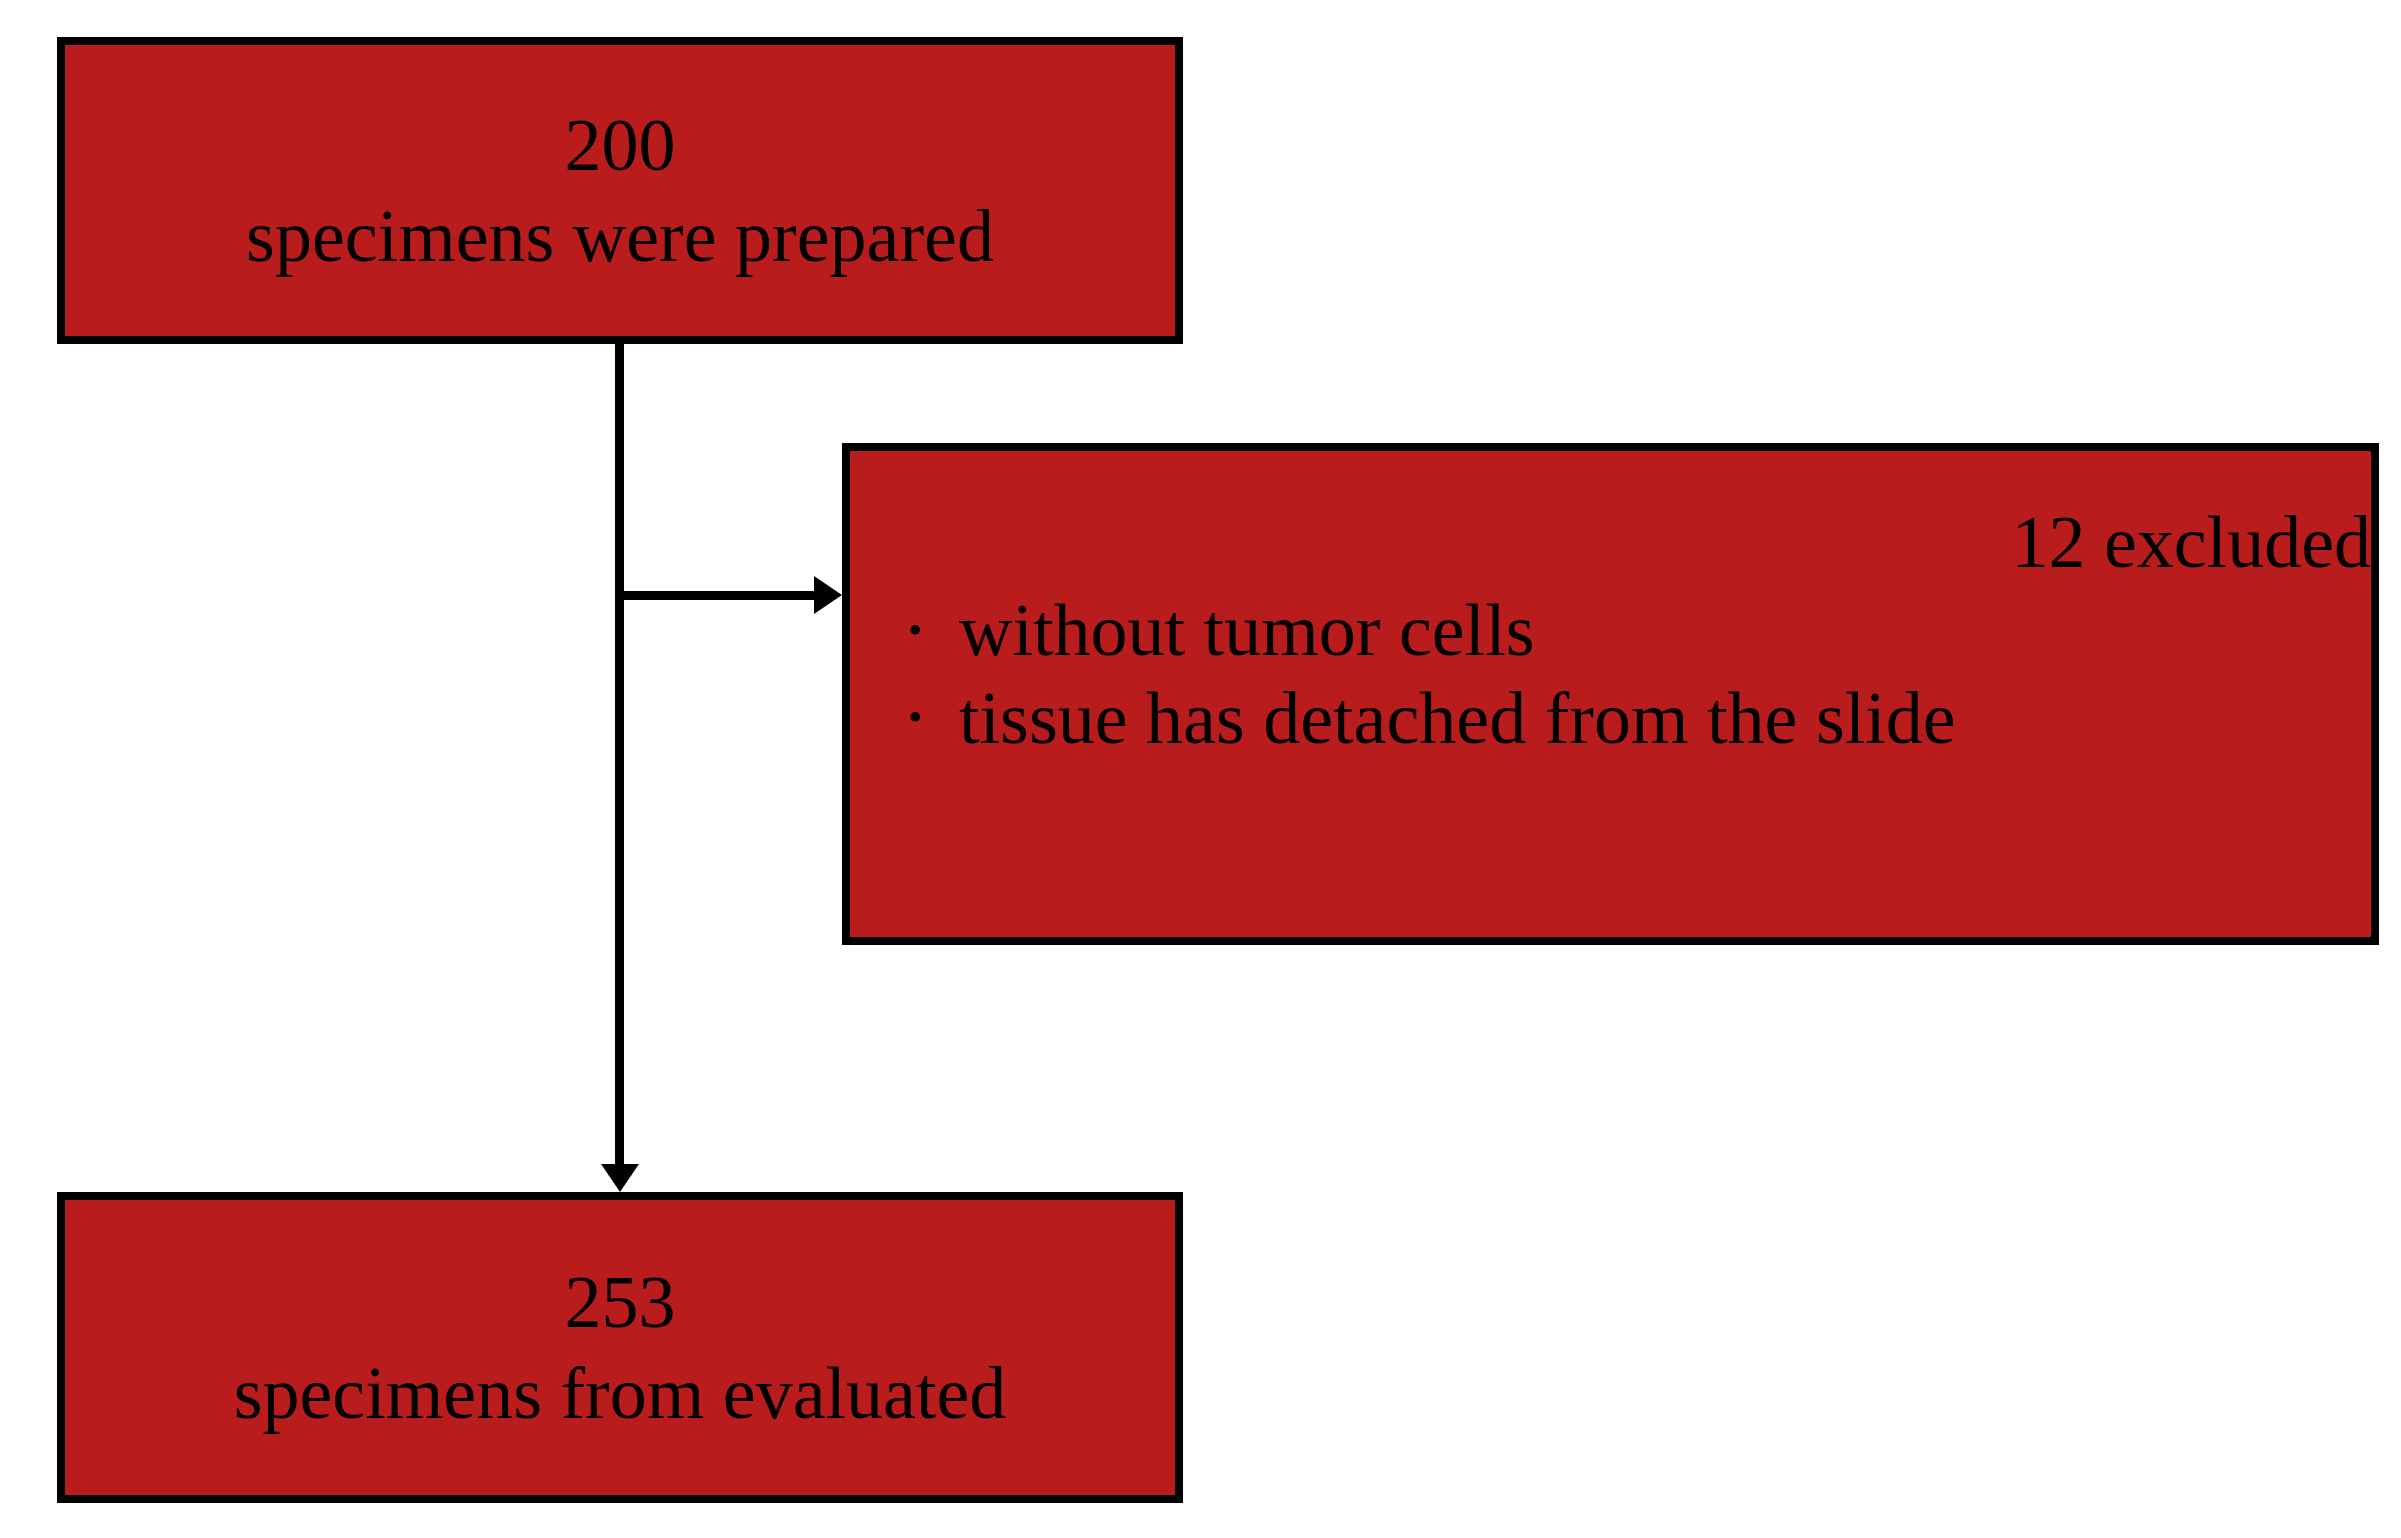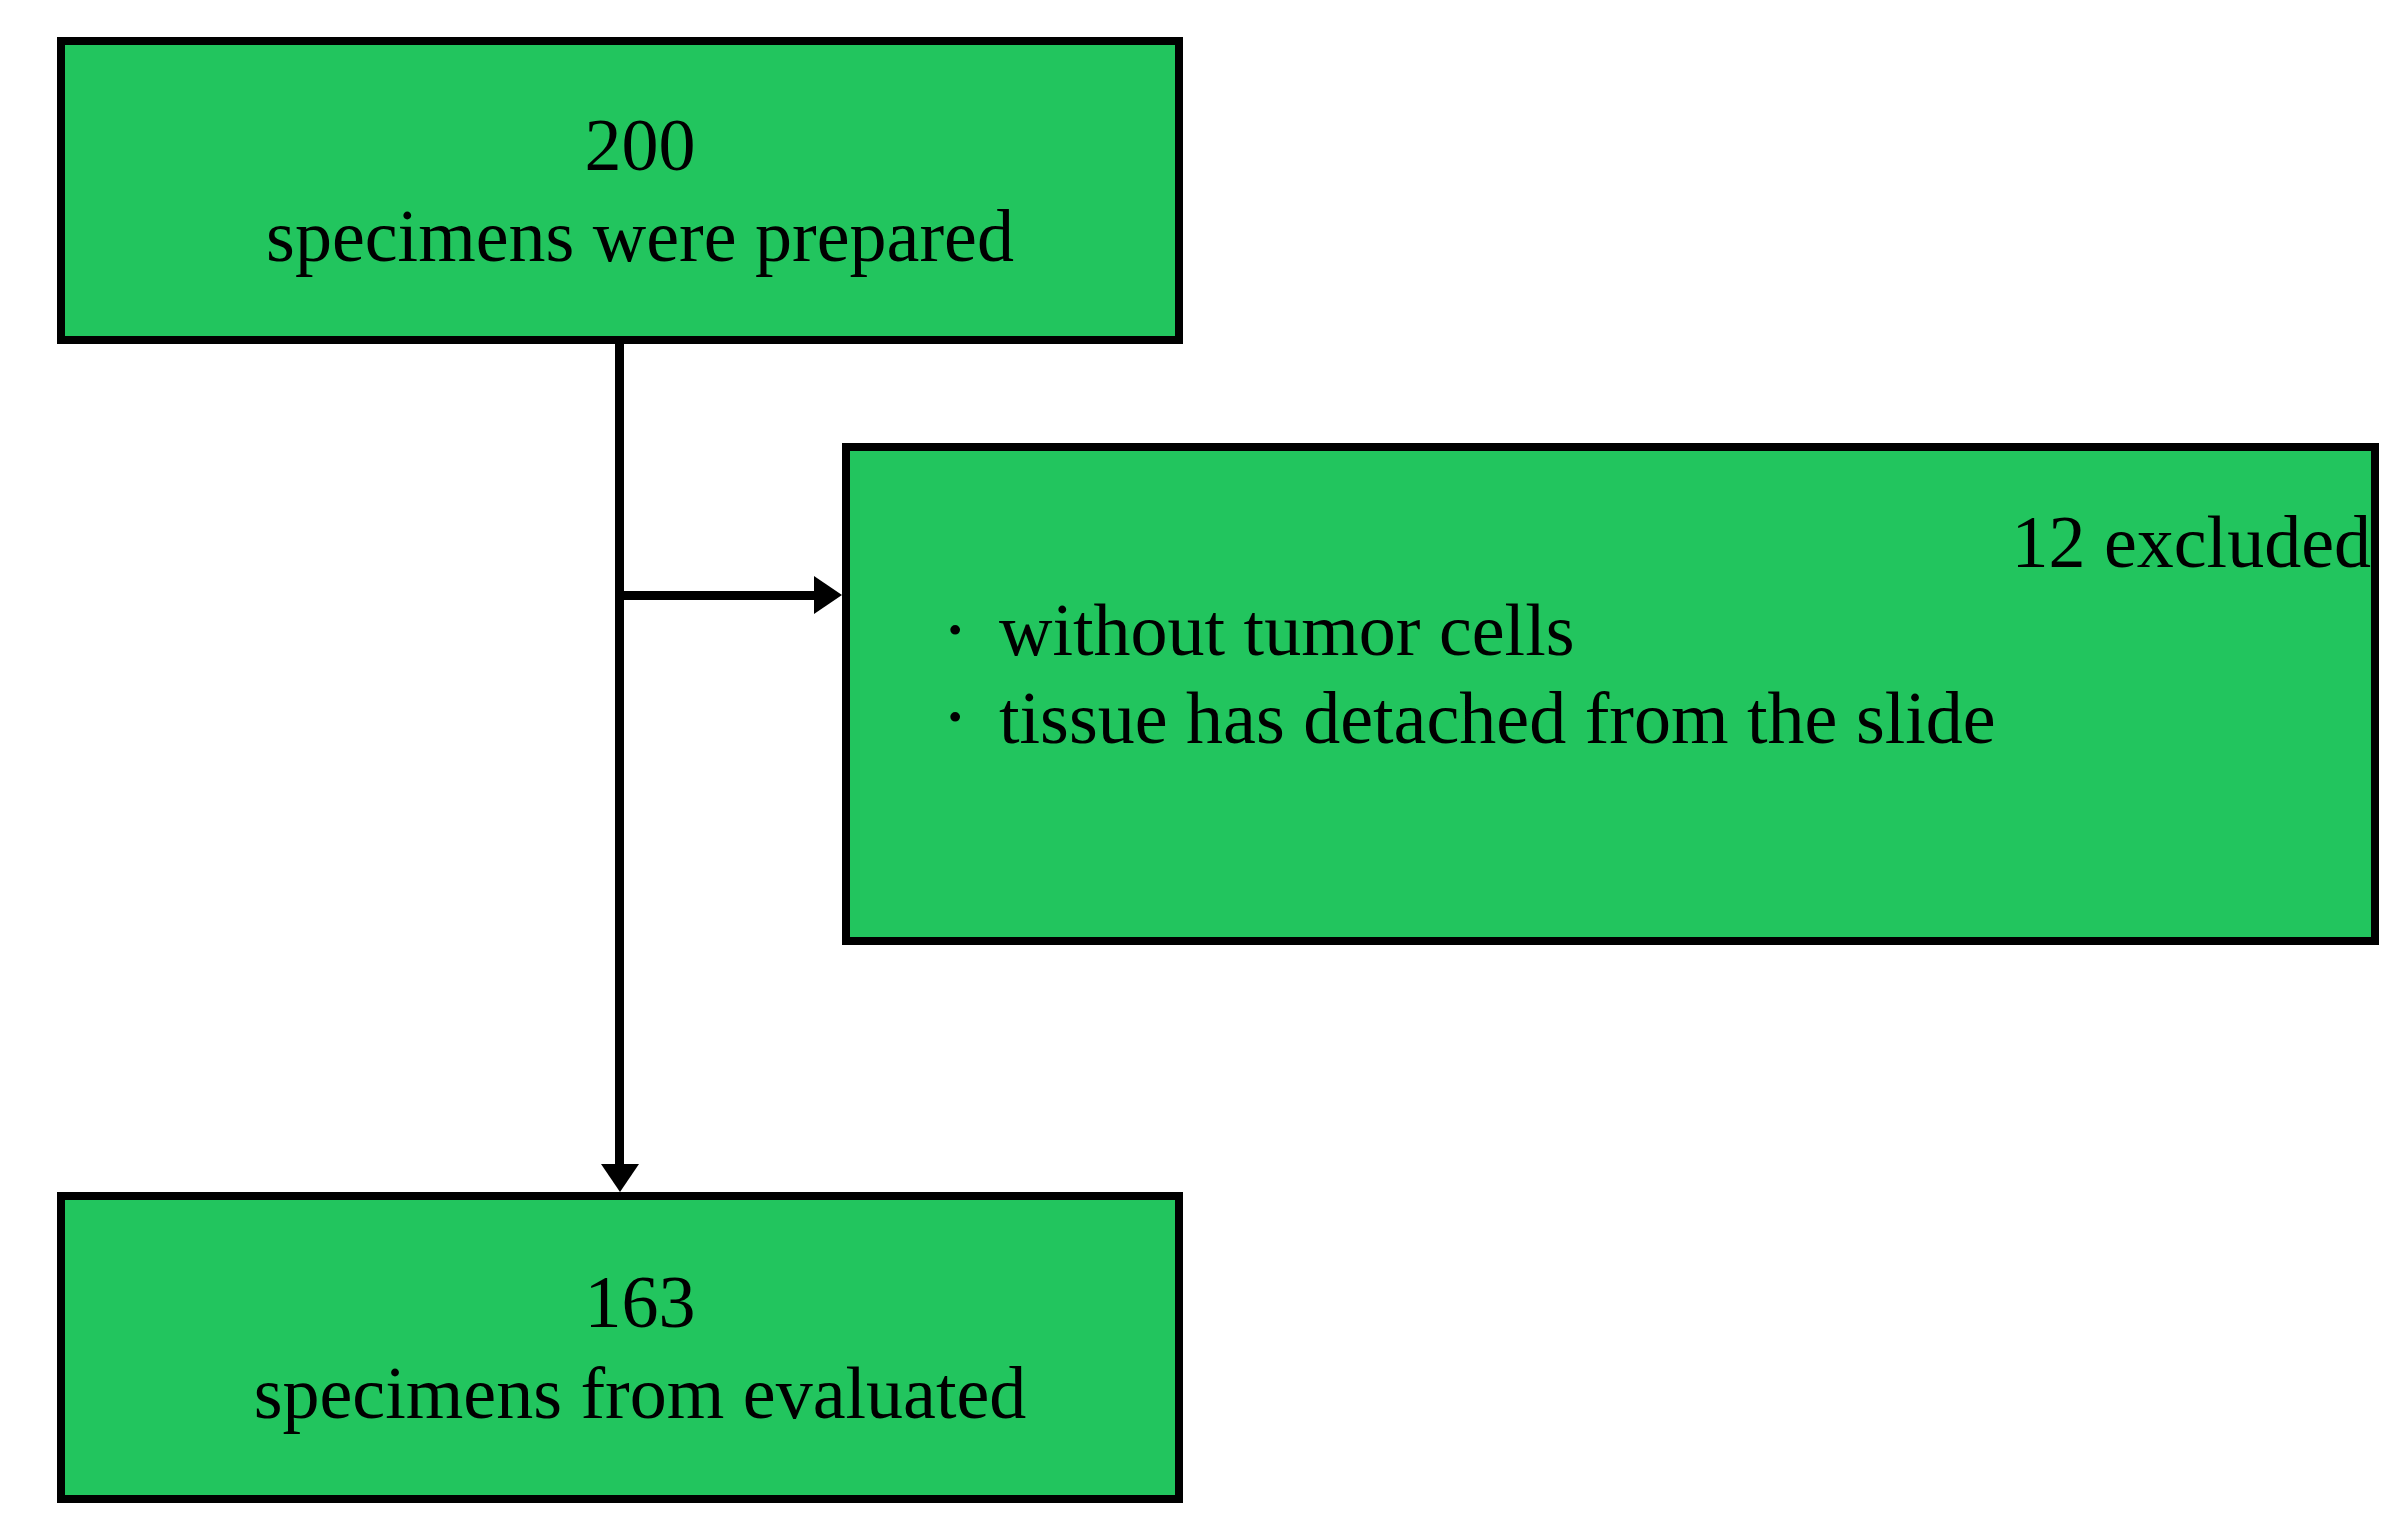--- a/index.html
+++ b/index.html
@@ -20,8 +20,7 @@
     position: absolute;
     box-sizing: border-box;
     border: 8.2px solid #000000;
-    background: #22c55e;
-    padding-left: 40px;
+    background: #b91c1c;
   }
   .box-prepared {
     left: 57px; top: 37px;

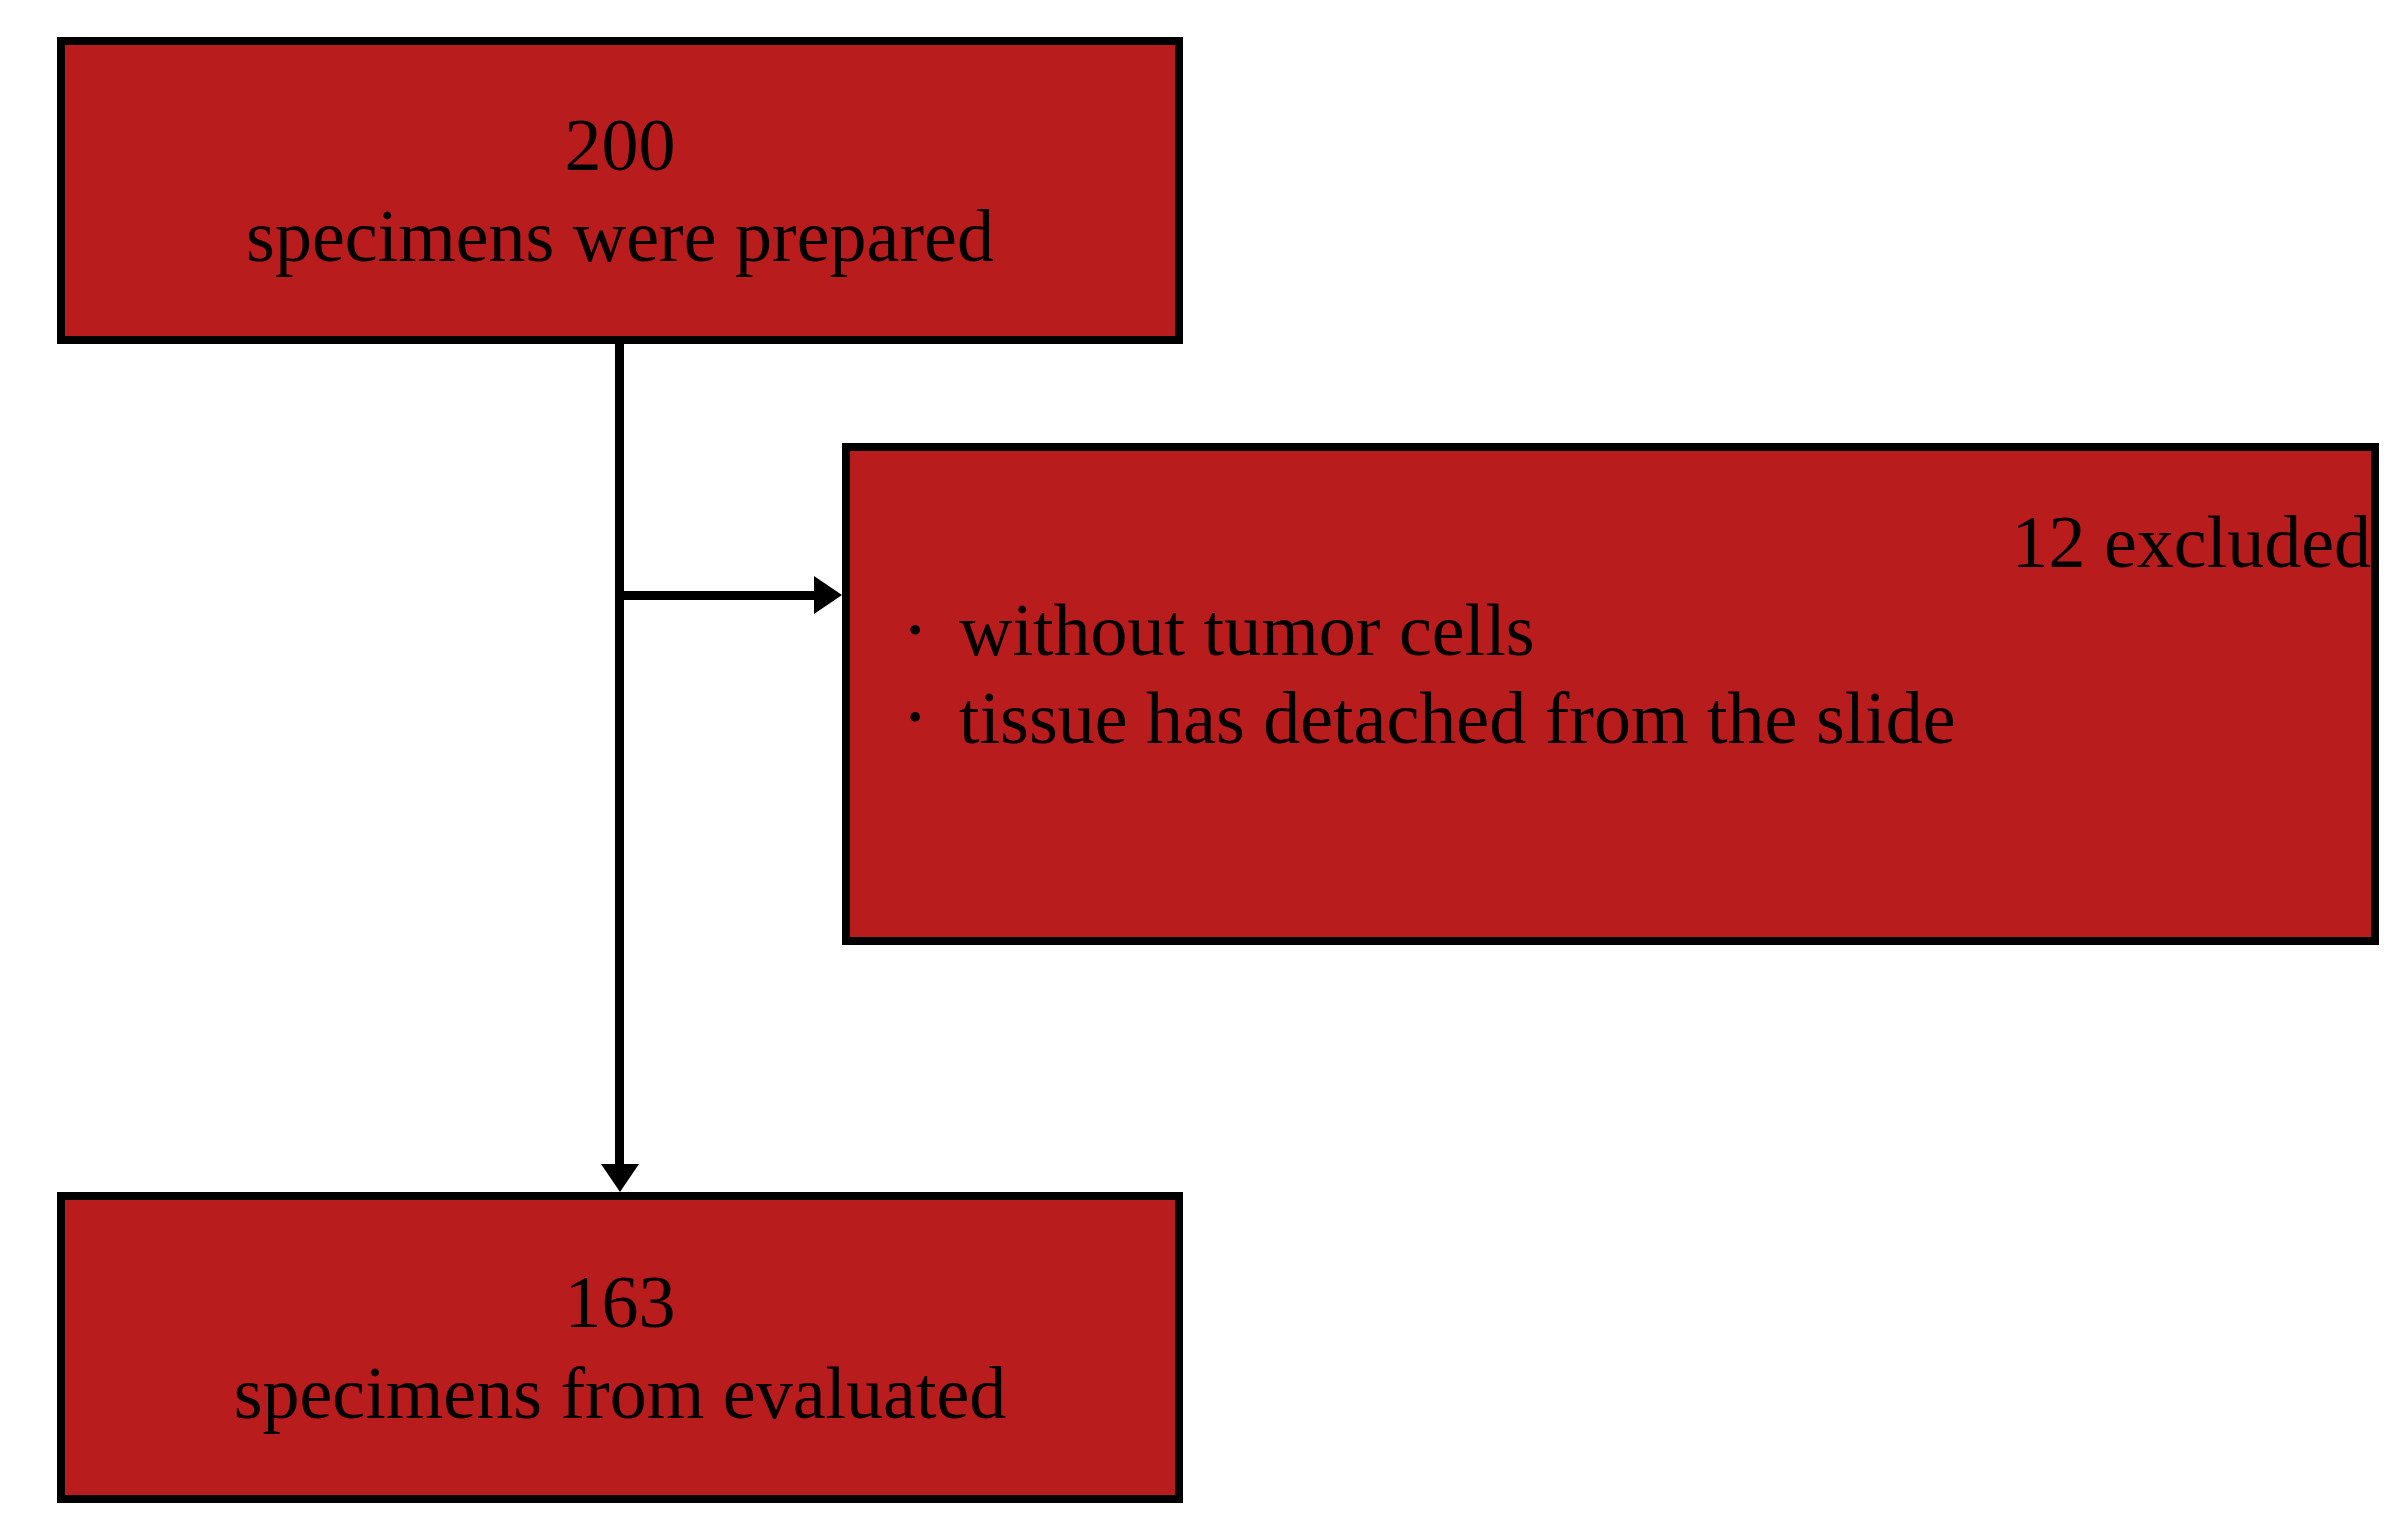--- a/index.html
+++ b/index.html
@@ -124,7 +124,7 @@
   </div>
 
   <div class="box box-evaluated">
-    <div class="count-line">163</div>
+    <div class="count-line">253</div>
     <div class="label-line">specimens from evaluated</div>
   </div>
 

